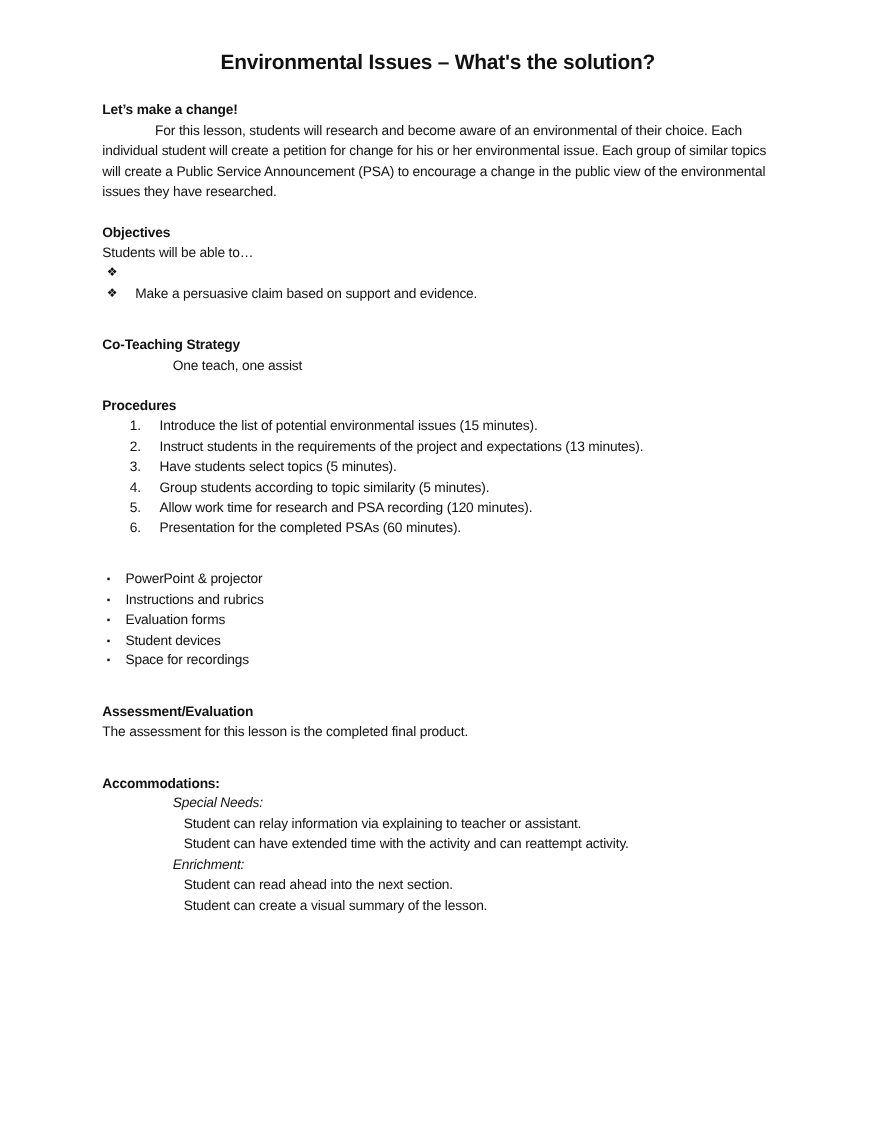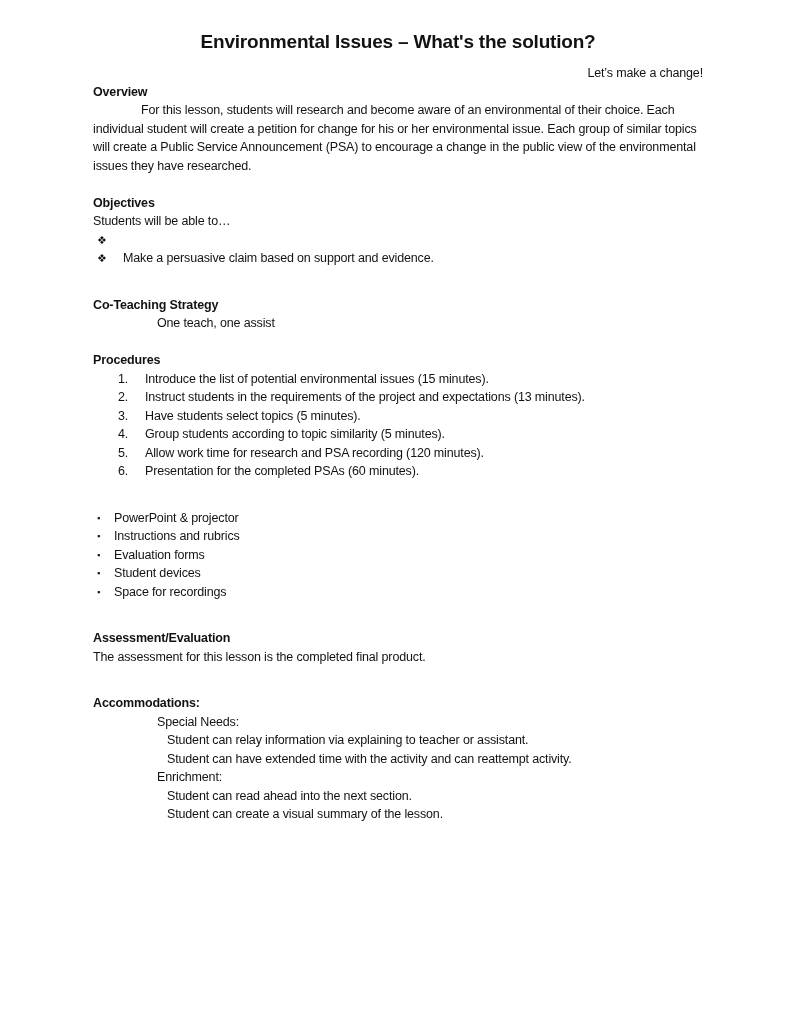--- a/index.html
+++ b/index.html
@@ -13,7 +13,7 @@
     height: 1024px;
     background: #ffffff;
     box-sizing: border-box;
-    padding: 24px 88px 0 93px;
+    padding: 40px 88px 0 93px;
     font-family: "Liberation Sans", "DejaVu Sans", sans-serif;
     color: #121212;
     font-size: 12.5px;

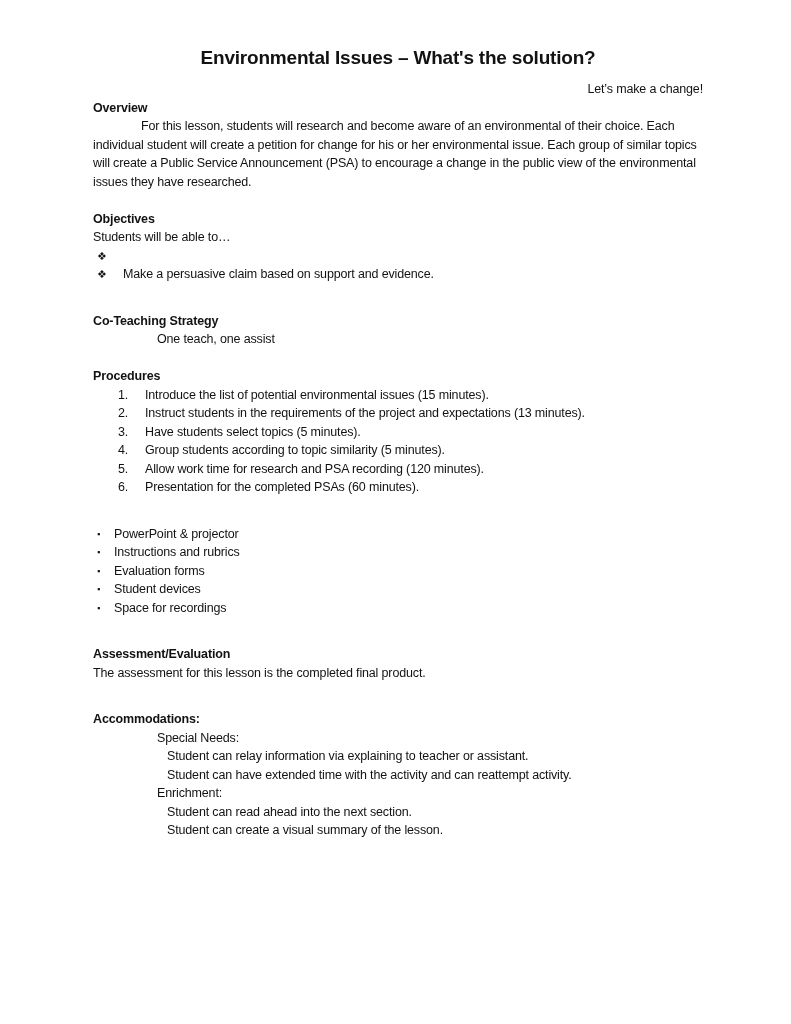--- a/index.html
+++ b/index.html
@@ -30,9 +30,9 @@
     letter-spacing: -0.2px;
   }
   .doc-subtitle {
-    margin: 10px 0 0 0;
-    text-align: right;
-    font-weight: 400;
+    margin: 21px 0 0 0;
+    text-align: left;
+    font-weight: 700;
   }
   .sec-heading {
     margin: 0;

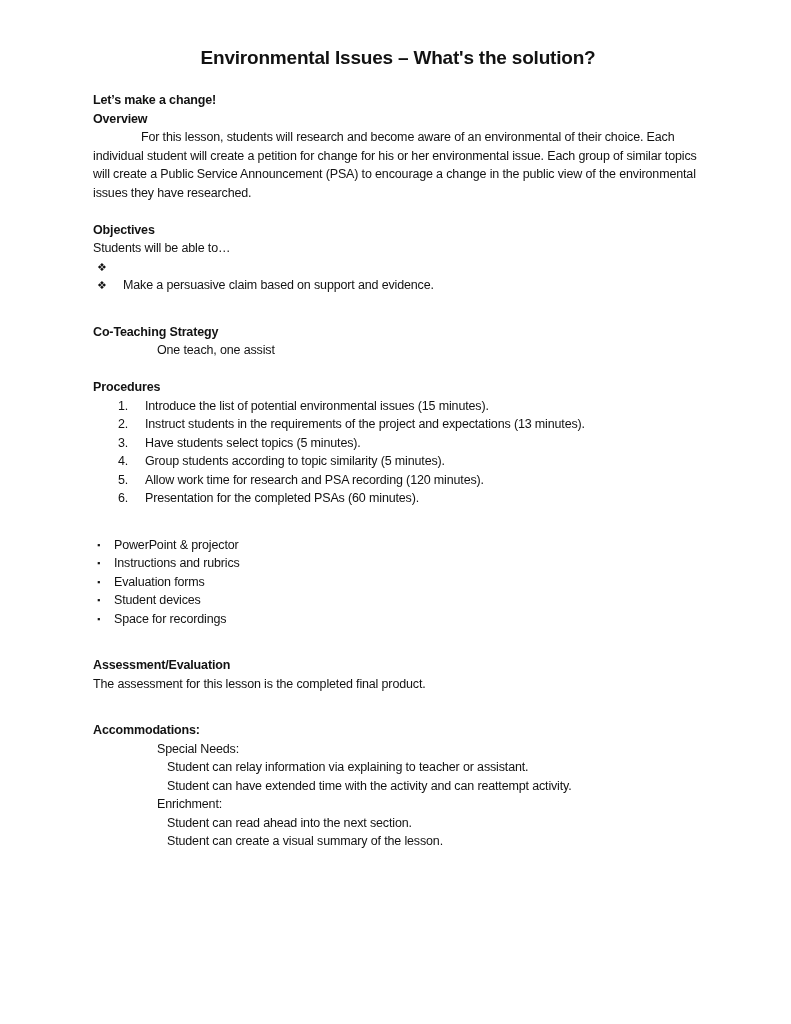--- a/index.html
+++ b/index.html
@@ -99,7 +99,6 @@
 
   <p class="doc-subtitle">Let’s make a change!</p>
 
-  <h2 class="sec-heading">Overview</h2>
   <p class="body-text indent-first">For this lesson, students will research and become aware of an environmental of their choice. Each individual student will create a petition for change for his or her environmental issue. Each group of similar topics will create a Public Service Announcement (PSA) to encourage a change in the public view of the environmental issues they have researched.</p>
 
   <div class="gap"></div>

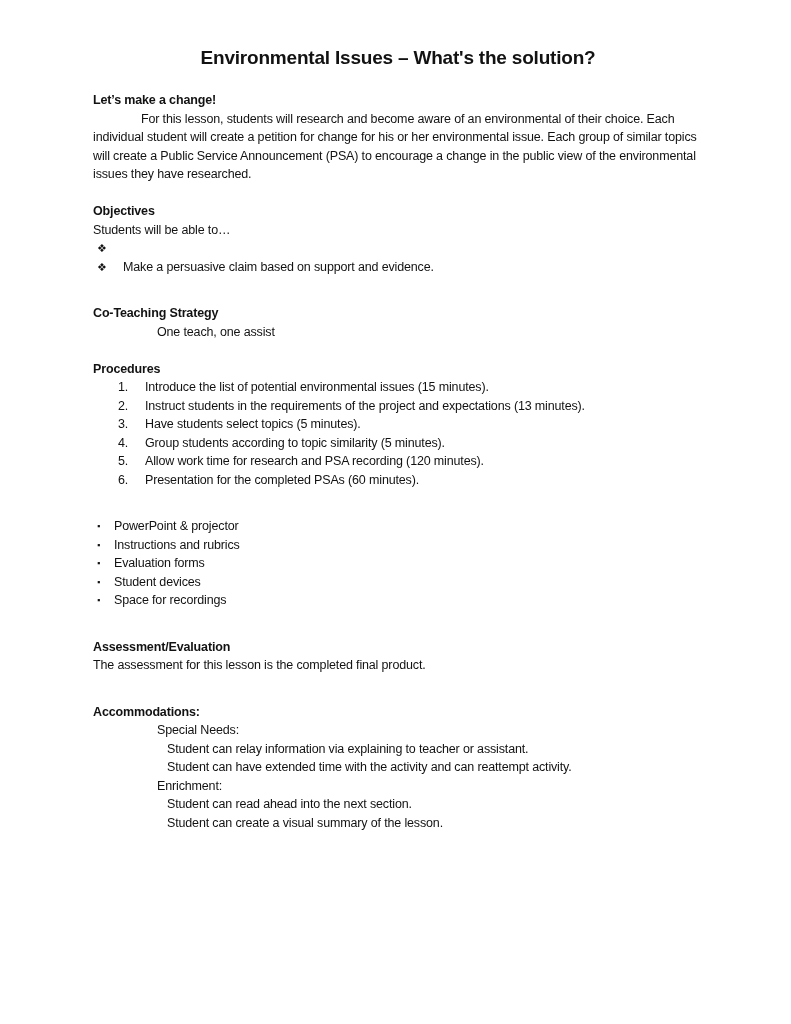--- a/index.html
+++ b/index.html
@@ -88,7 +88,7 @@
   }
   .indent-1 { margin-left: 64px; }
   .indent-2 { margin-left: 74px; }
-  .italic { }
+  .italic { font-style: italic; }
 </style>
 </head>
 <body>

